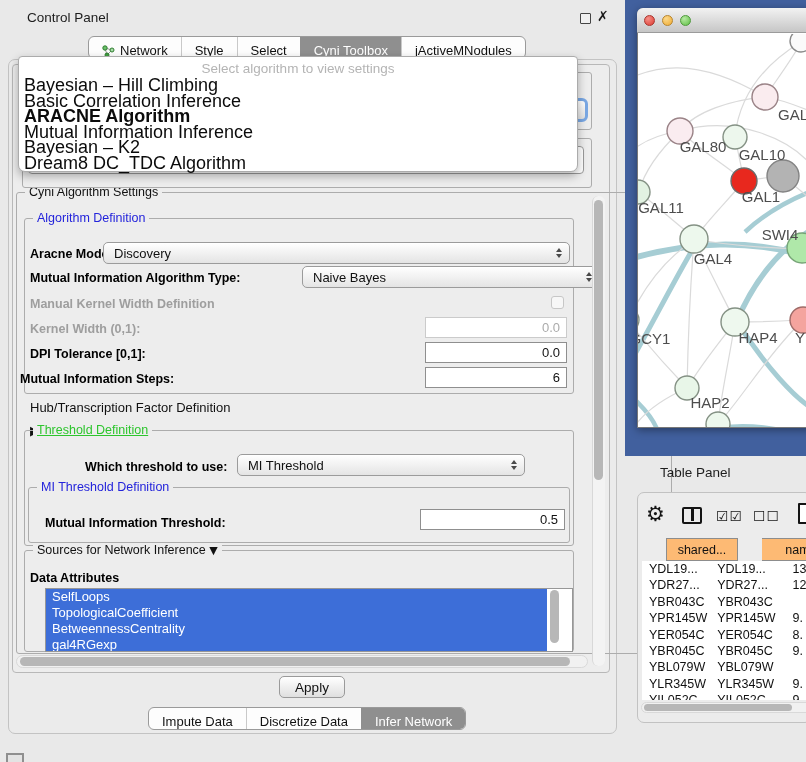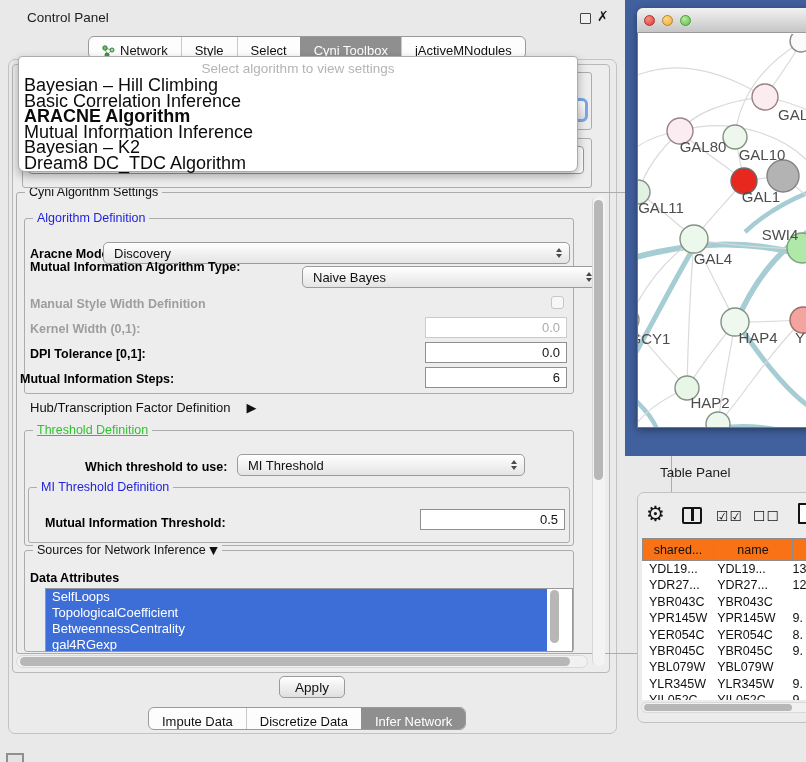--- a/index.html
+++ b/index.html
@@ -162,7 +162,7 @@
         <span class="tri-dn"></span>
       </span>
   </div>
-  <div class="abs lbl" style="left:30px;top:260px;">Mutual Information Algorithm Type:</div>
+  <div class="abs lbl" style="left:30px;top:271px;">Mutual Information Algorithm Type:</div>
   <div class="abs combo" style="left:272px;top:266px;width:298px;margin-left:30px;">
     <span>Naive Bayes</span>
     <span class="arrows">

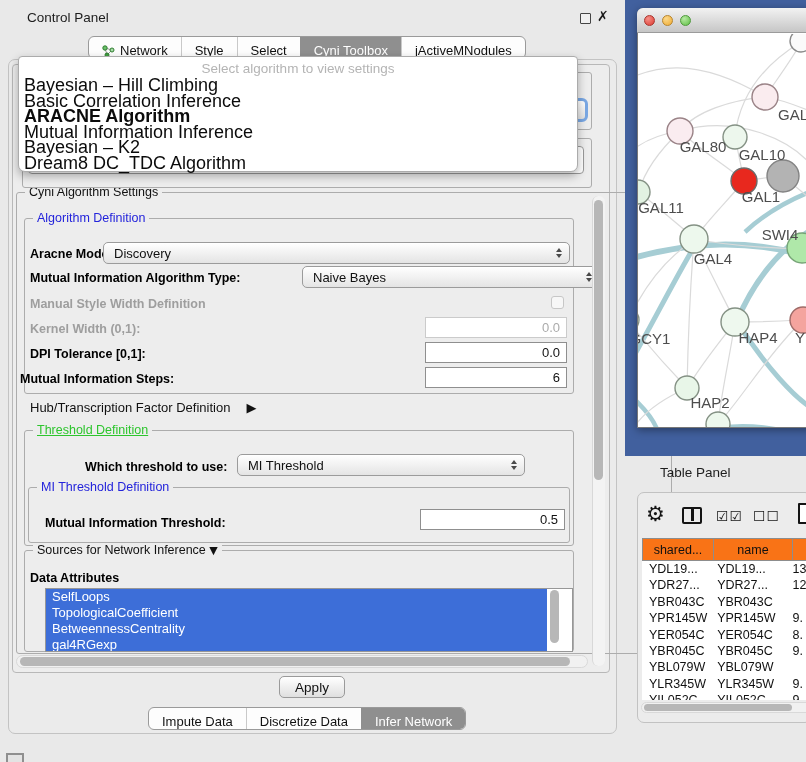--- a/index.html
+++ b/index.html
@@ -170,7 +170,7 @@
         <span class="tri-dn"></span>
       </span>
   </div>
-  <div class="abs lbl dis" style="left:30px;top:297px;">Manual Style Width Definition</div>
+  <div class="abs lbl dis" style="left:30px;top:297px;">Manual Kernel Width Definition</div>
   <div class="abs chk" style="left:551px;top:296px;"></div>
   <div class="abs lbl dis" style="left:30px;top:322px;">Kernel Width (0,1):</div>
   <div class="abs tfield dis" style="left:425px;top:317px;width:142px;">0.0</div>

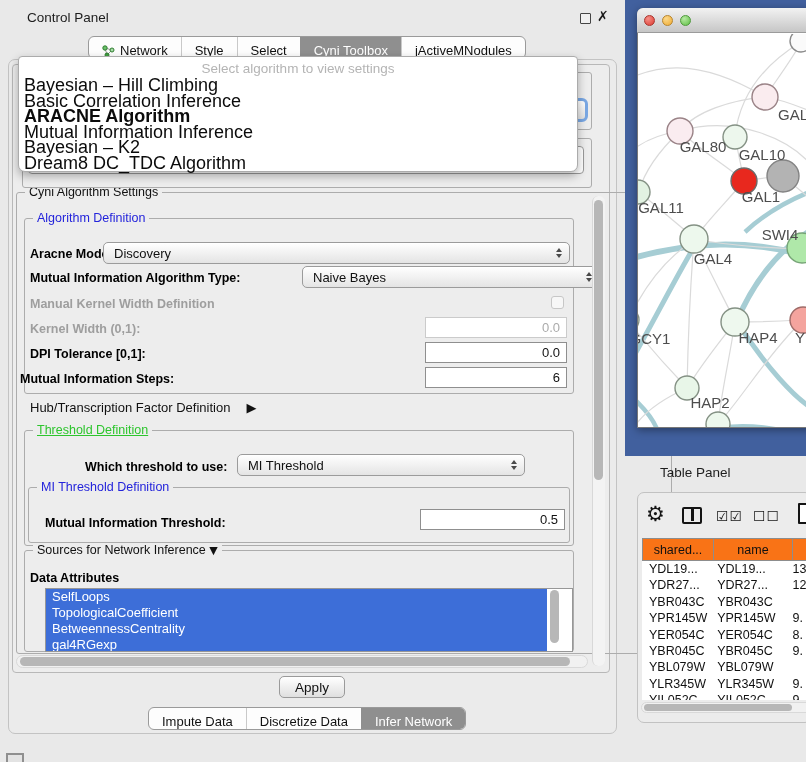--- a/index.html
+++ b/index.html
@@ -179,7 +179,7 @@
   <div class="abs lbl" style="left:12px;top:372px;margin-left:8px;">Mutual Information Steps:</div>
   <div class="abs tfield" style="left:425px;top:367px;width:142px;">6</div>
 
-  <div class="abs" style="left:30px;top:400px;font-size:13px;display:flex;align-items:flex-start;gap:16px;">
+  <div class="abs" style="left:30px;top:400px;font-size:13px;display:flex;align-items:flex-start;gap:8px;flex-direction:column;">
     <span>Hub/Transcription Factor Definition</span>
     <span style="font-family:'DejaVu Sans',sans-serif;font-size:13px;">▶</span>
   </div>

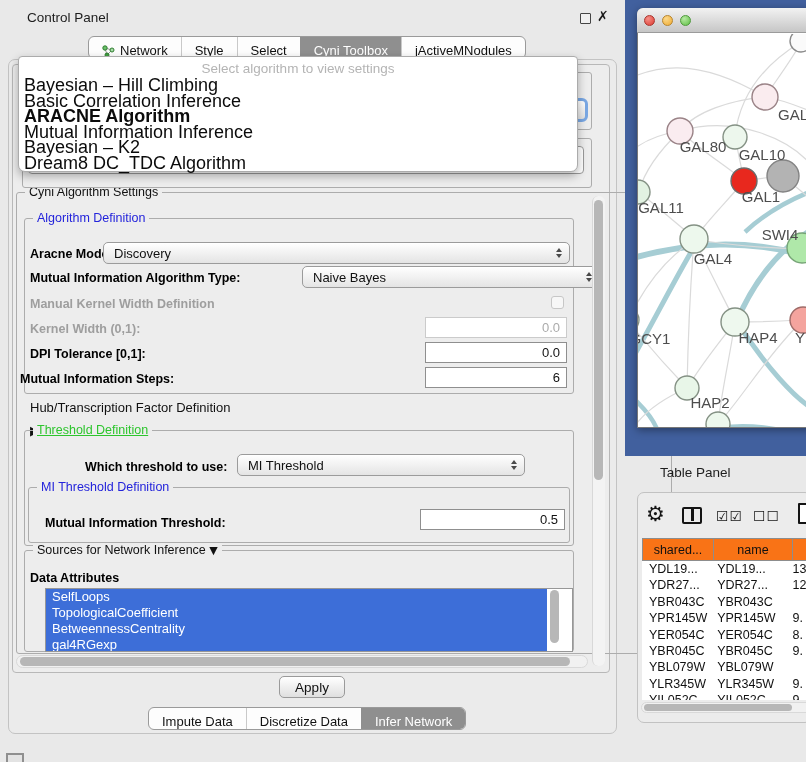--- a/index.html
+++ b/index.html
@@ -84,7 +84,7 @@
   .tp-doc{left:798px;top:503px;width:16px;height:21px;border:2px solid #141414;background:#FFF;border-radius:1px;}
   .tbl{left:642px;top:538px;font-size:12.5px;}
   .tbl-h{display:flex;height:23px;}
-  .tbl-h .hc{background:#f97316;border:1px solid #8D8D8D;border-left:none;display:flex;align-items:center;justify-content:center;}
+  .tbl-h .hc{background:#fdba74;border:1px solid #8D8D8D;border-left:none;display:flex;align-items:center;justify-content:center;margin-left:24px;}
   .tbl-h .hc:first-child{border-left:1px solid #8D8D8D;}
   .tbl-rows{position:absolute;left:0;top:23px;width:170px;height:139px;overflow:hidden;background:#FFF;}
   .trow{display:flex;height:16.4px;line-height:16.4px;}

